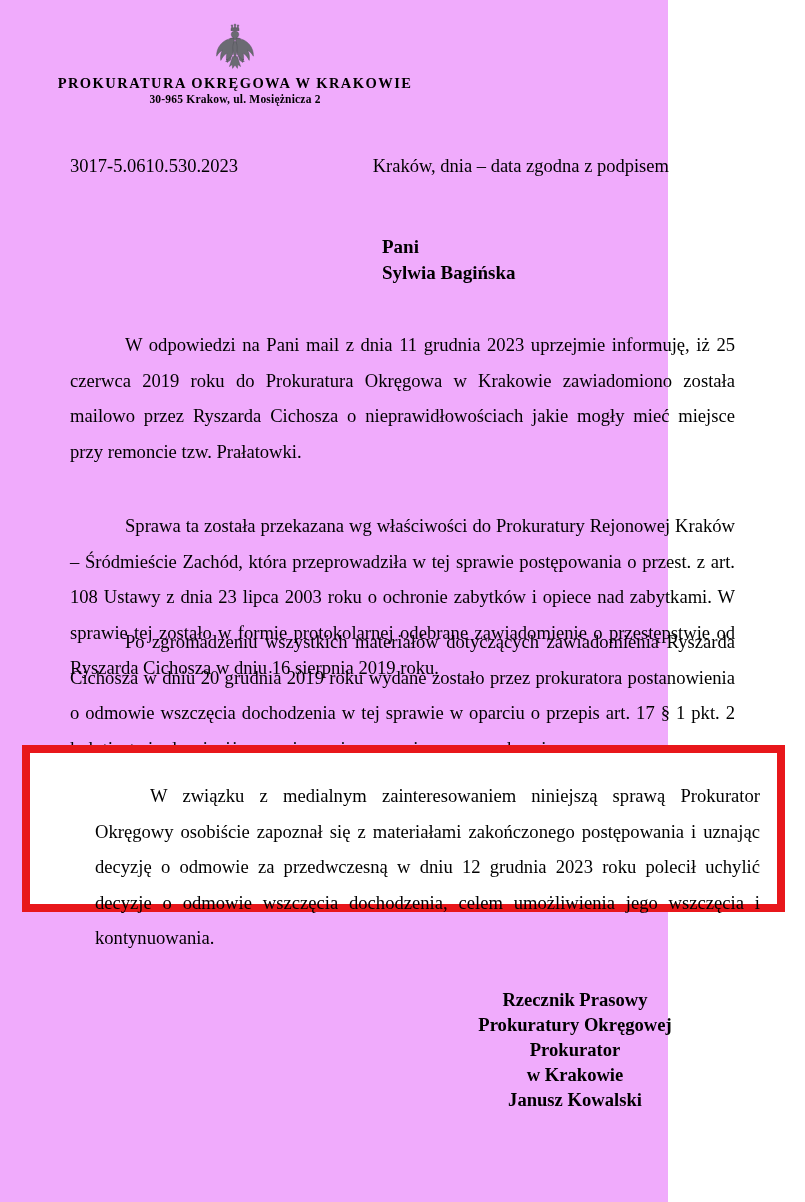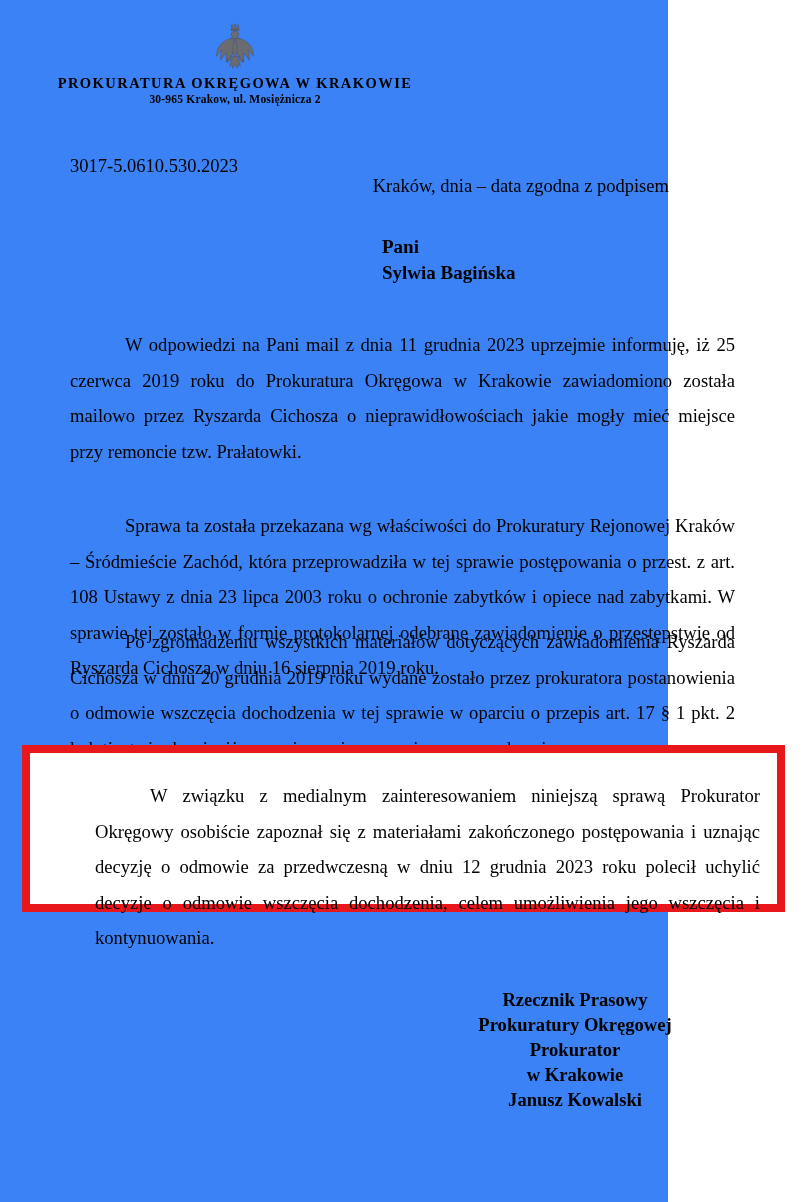--- a/index.html
+++ b/index.html
@@ -21,7 +21,7 @@
     left: 0; top: 0;
     width: 668px;
     height: 1202px;
-    background: #3b82f6;
+    background: #f0abfc;
   }
 
   

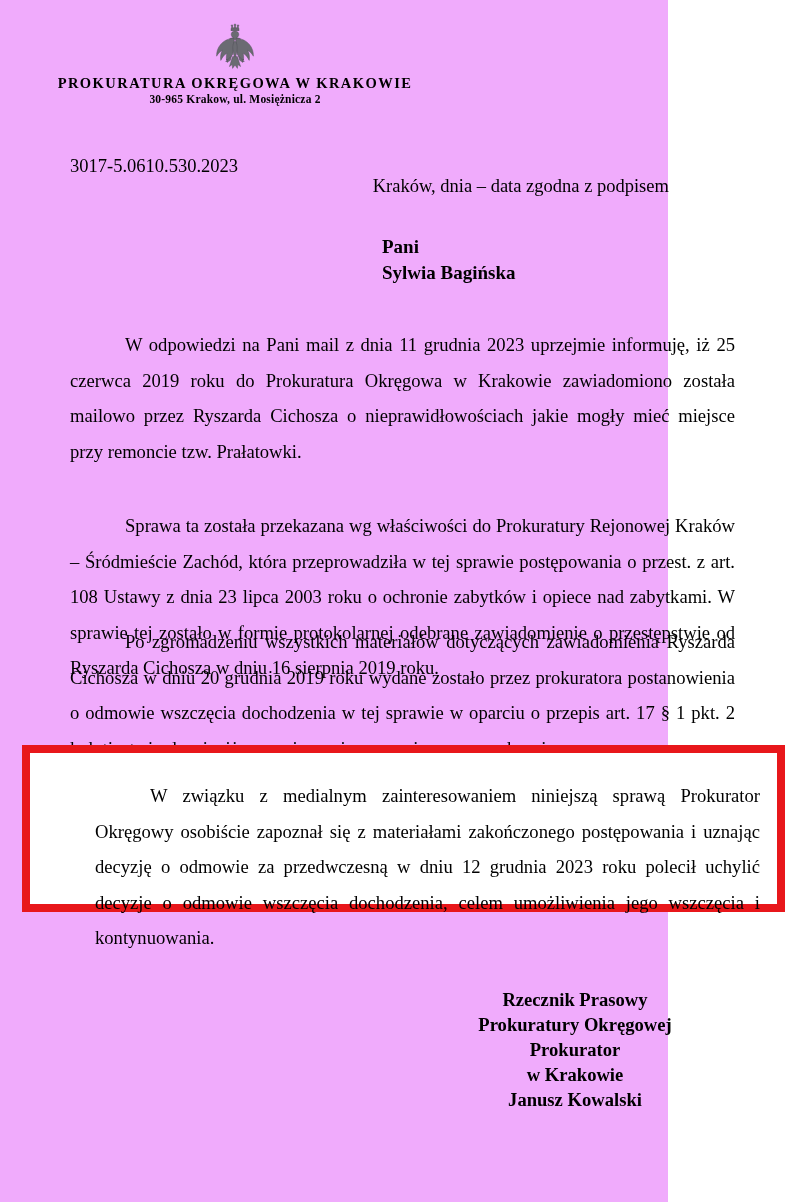--- a/index.html
+++ b/index.html
@@ -70,7 +70,6 @@
     display: inline-block;
     vertical-align: top;
     margin-left: 130px;
-    margin-top: 20px;
   }
 
   

